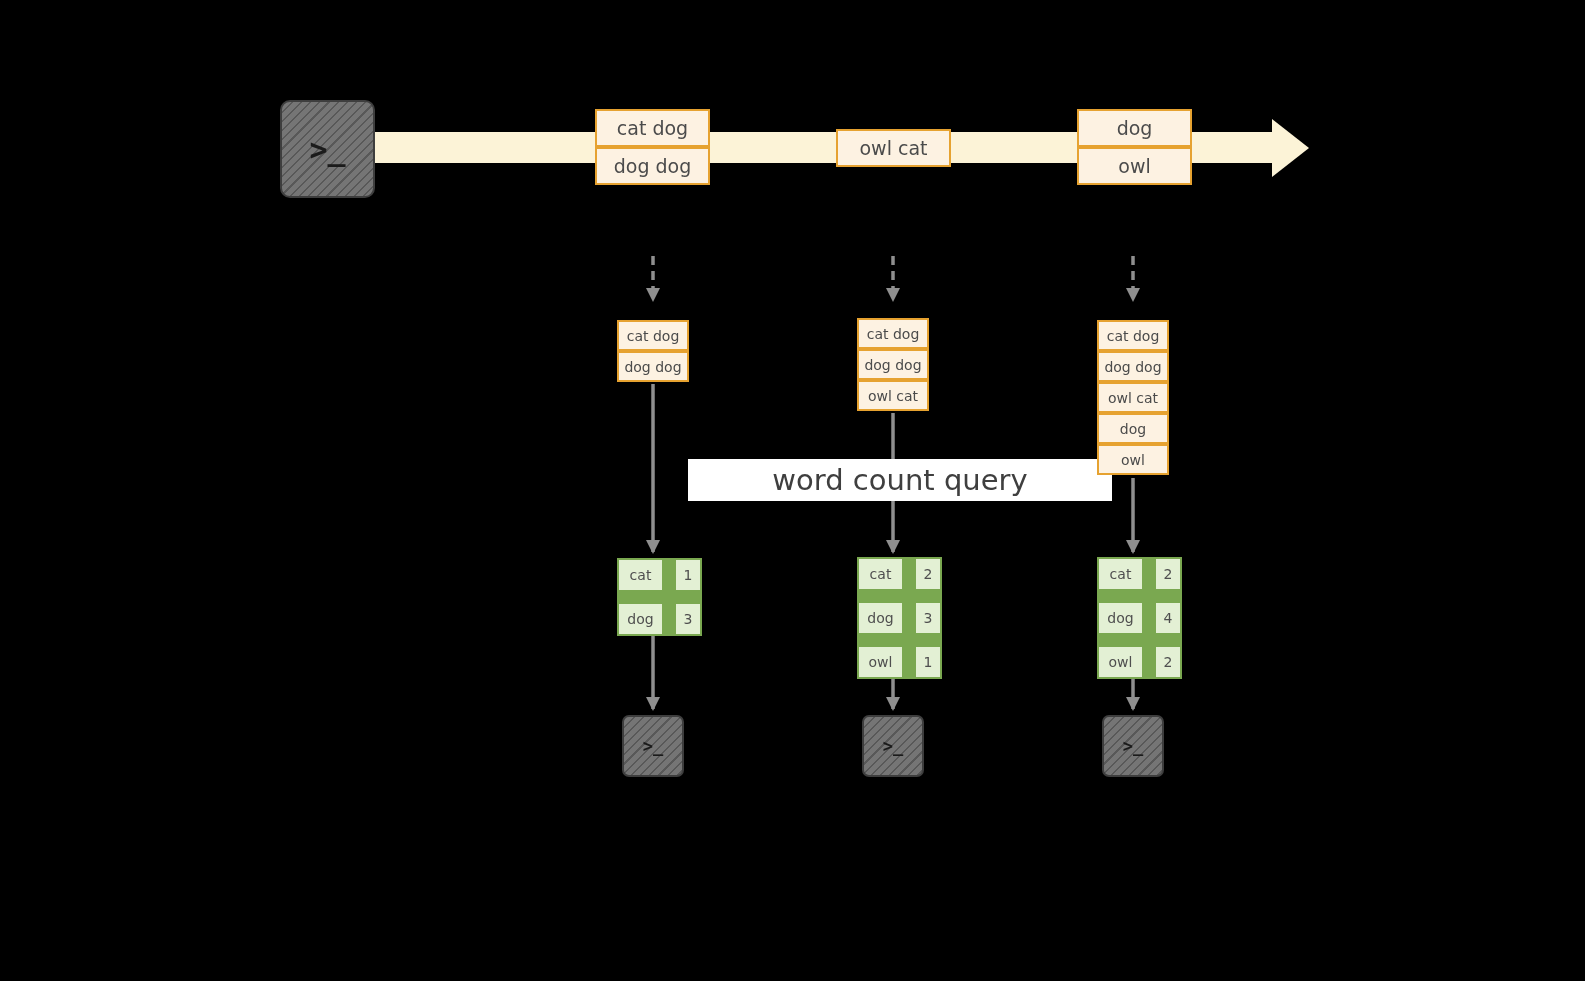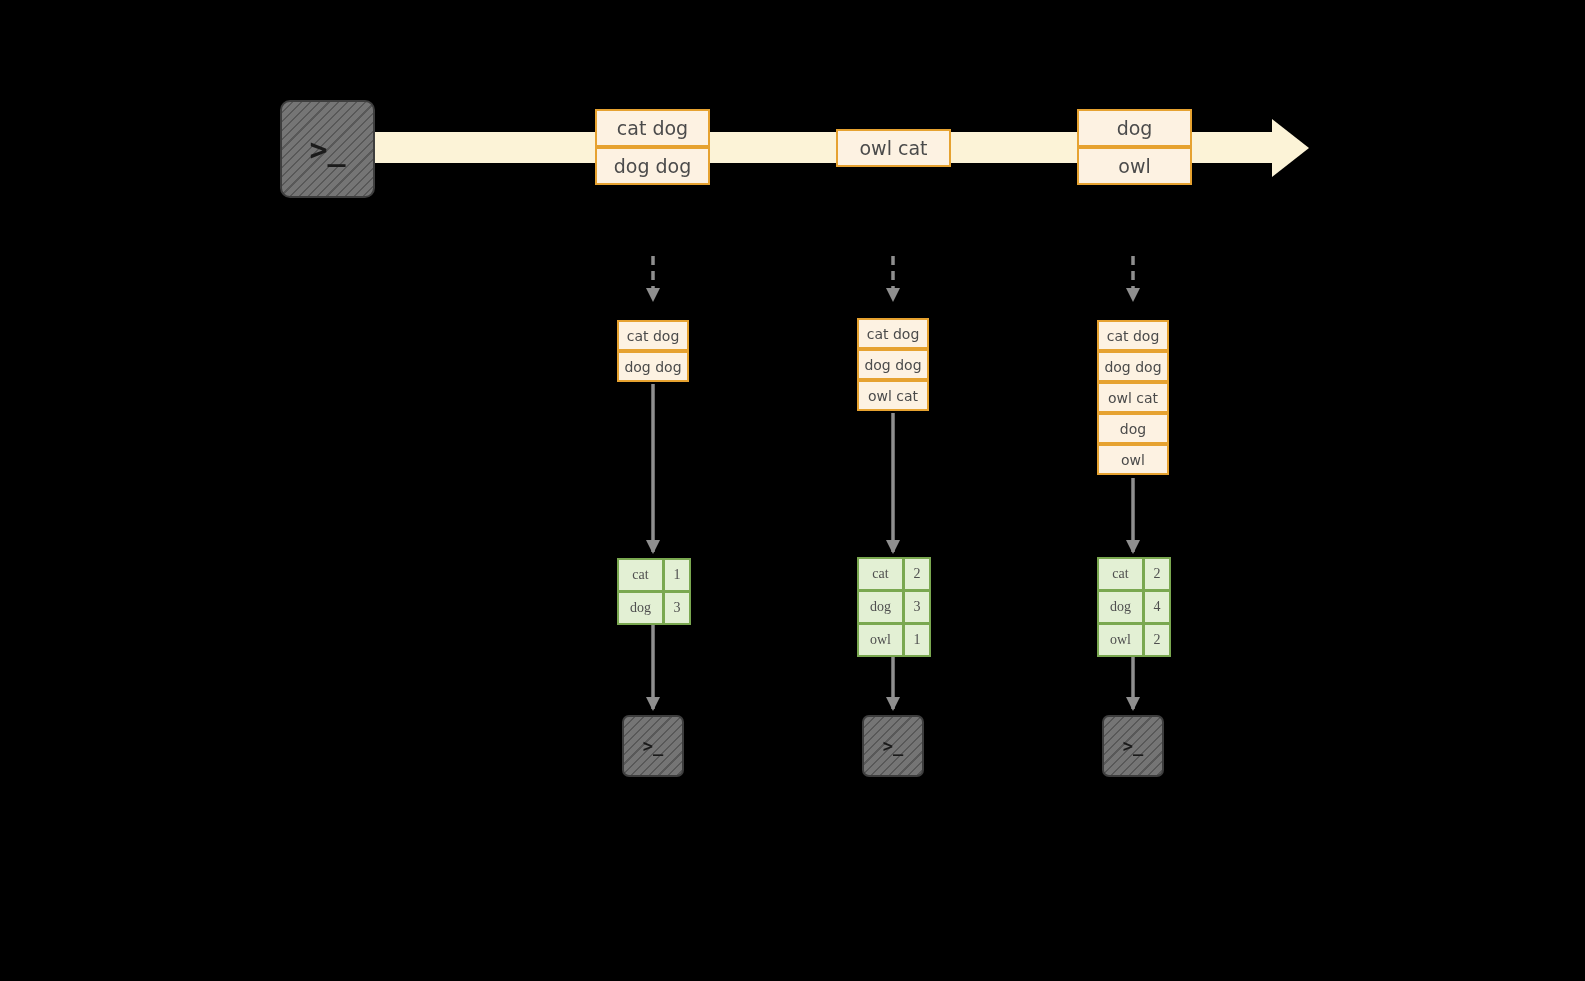--- a/index.html
+++ b/index.html
@@ -118,6 +118,9 @@
     <div class="sbox">owl</div>
   </div>
 
+  <div class="band">
+    <span>word count query</span>
+  </div>
 
   <div class="gtable" style="left:617px; top:558px;">
     <div class="gcell">cat</div>

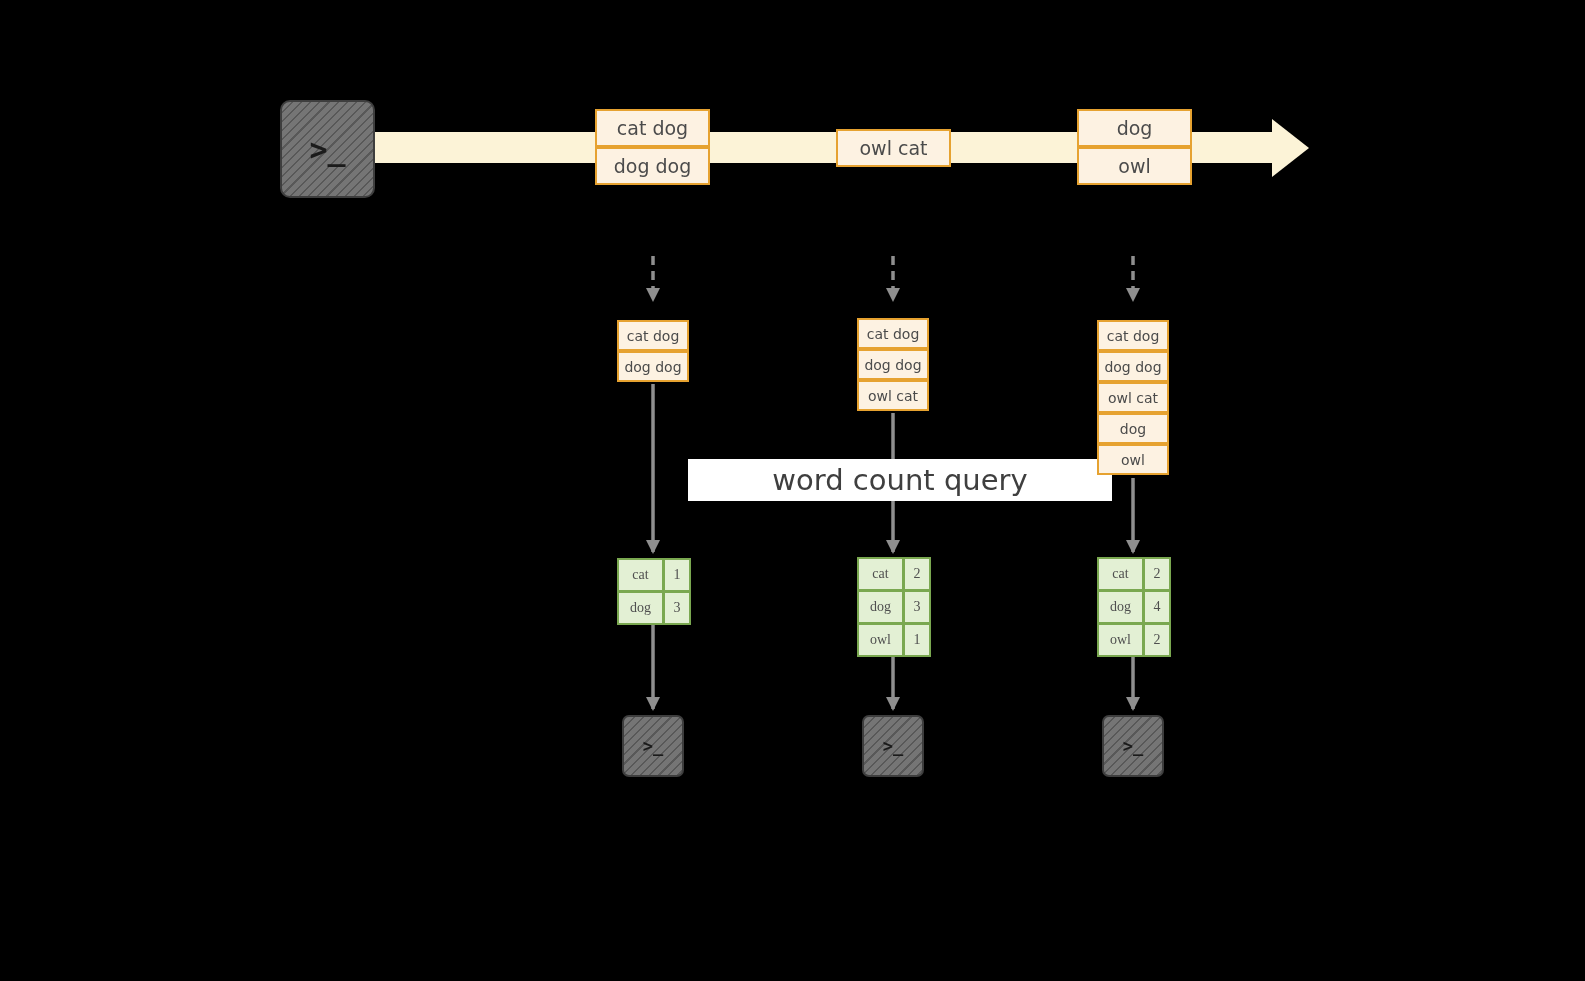--- a/index.html
+++ b/index.html
@@ -50,8 +50,8 @@
     color: var(--band-text, #3f3f3f); font-size: 29px; }
 
   
-  .gtable { position: absolute; z-index: 2; display: grid; grid-template-columns: 43px 24px; gap: 3px;
-    background: var(--table-border, #7aa850); border: 2px solid var(--table-border, #7aa850); font-family: Liberation Serif, serif; }
+  .gtable { position: absolute; z-index: 2; display: grid; grid-template-columns: 43px 24px; gap: 14px;
+    background: var(--table-border, #7aa850); border: 2px solid var(--table-border, #7aa850); }
   .gcell { height: 30px; background: var(--table-fill, #e3f0d4); display: flex; align-items: center; justify-content: center;
     font-size: 14px; color: #4f4f4f; }
 </style>

